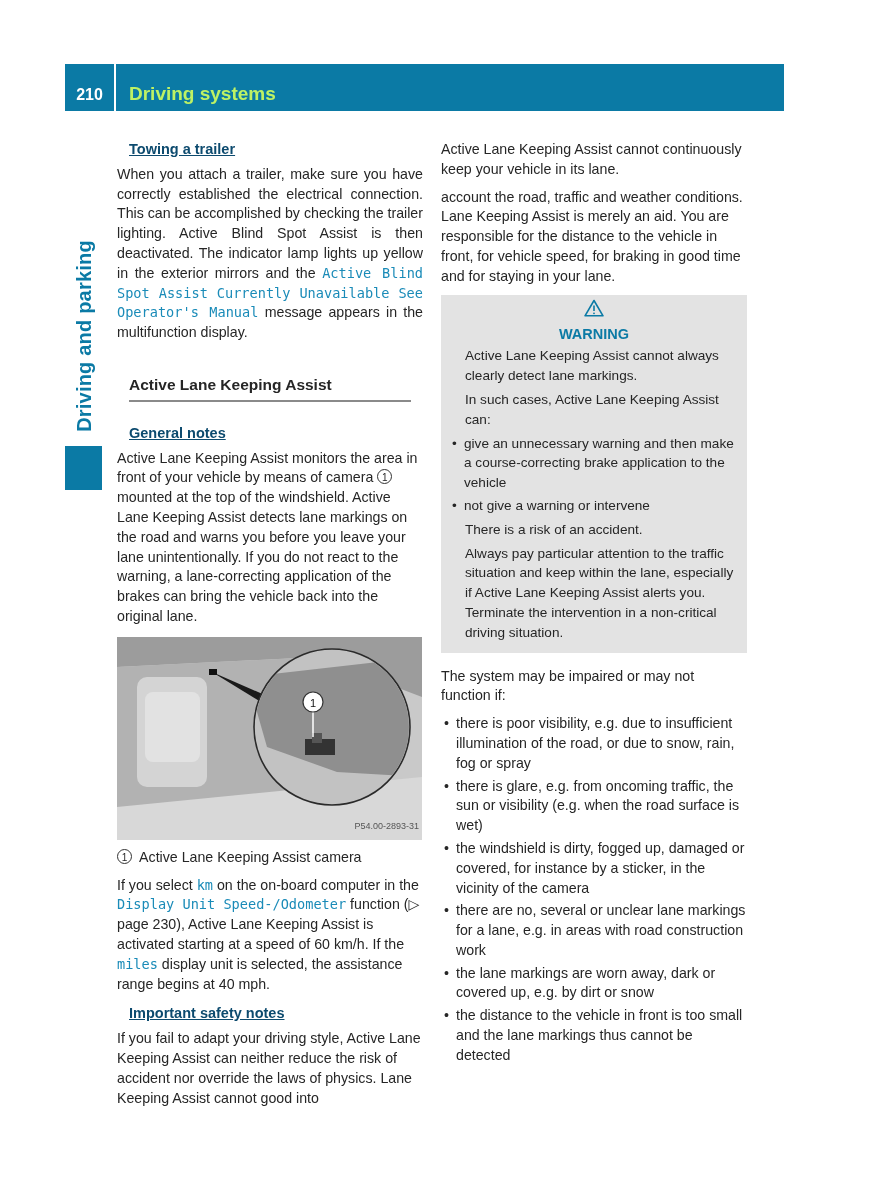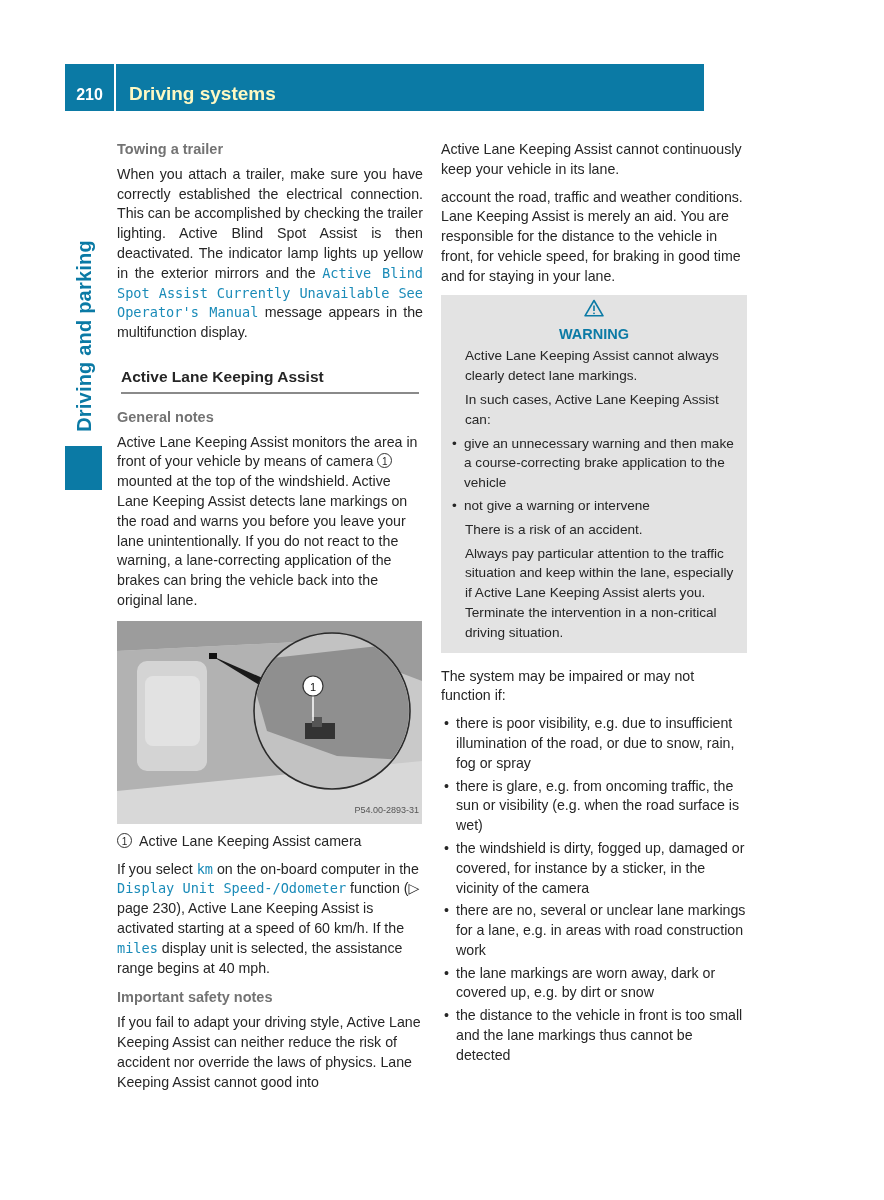--- a/index.html
+++ b/index.html
@@ -5,7 +5,7 @@
   html, body { margin:0; padding:0; background:#ffffff; }
   body { width:884px; height:1200px; position:relative; overflow:hidden;
          font-family:"Liberation Sans", "DejaVu Sans", sans-serif; color:#262626; }
-  .header { position:absolute; left:65px; top:64px; width:639px; height:47px; background:#0b7aa5; }
+  .header { position:absolute; left:65px; top:64px; width:719px; height:47px; background:#0b7aa5; }
   .pagenum { position:absolute; left:0; top:0; width:51px; height:47px; border-right:2px solid #ffffff;
              color:#fff; font-weight:bold; font-size:16px; line-height:62px; text-align:center; box-sizing:border-box; }
   .htitle { position:absolute; left:64px; top:0; height:47px; line-height:60px; color:#fef9c3; font-weight:bold; font-size:19px; }

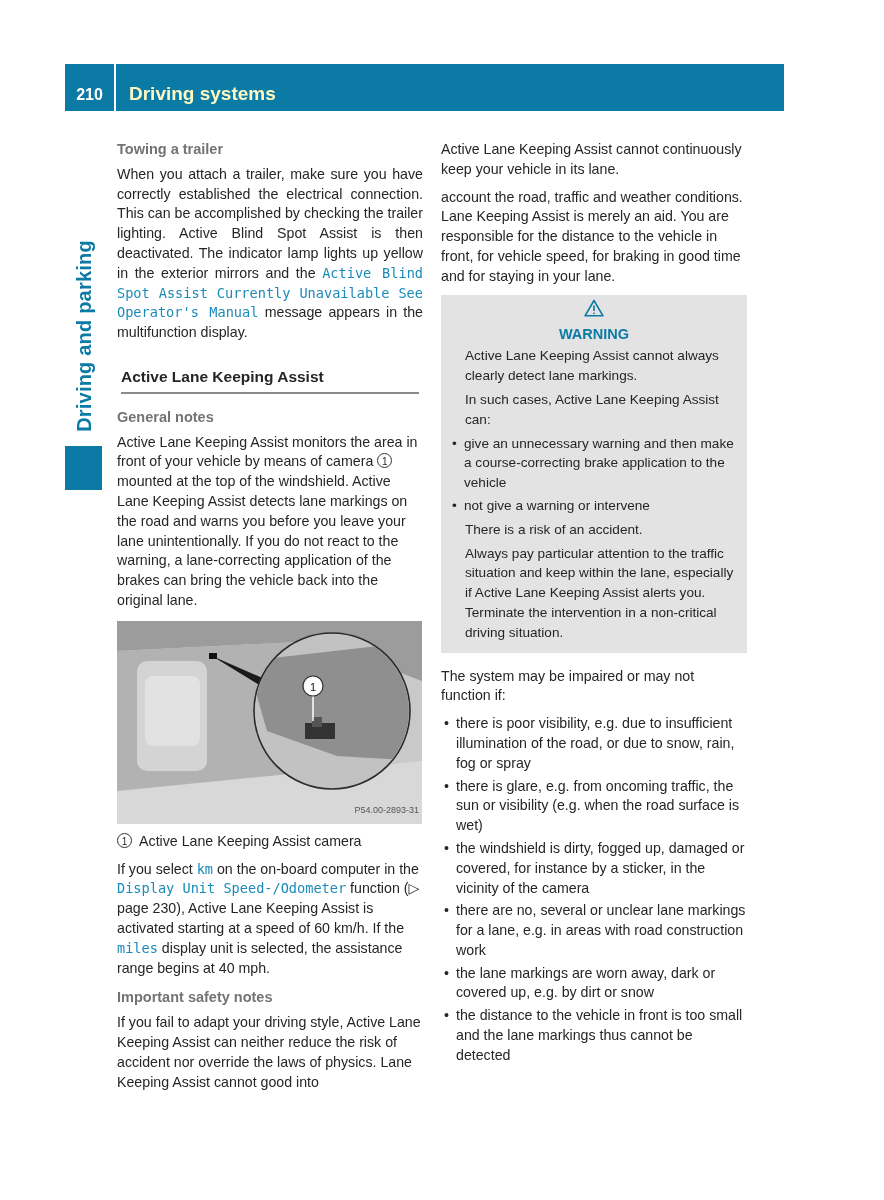--- a/index.html
+++ b/index.html
@@ -8,7 +8,7 @@
   .header { position:absolute; left:65px; top:64px; width:719px; height:47px; background:#0b7aa5; }
   .pagenum { position:absolute; left:0; top:0; width:51px; height:47px; border-right:2px solid #ffffff;
              color:#fff; font-weight:bold; font-size:16px; line-height:62px; text-align:center; box-sizing:border-box; }
-  .htitle { position:absolute; left:64px; top:0; height:47px; line-height:60px; color:#fef9c3; font-weight:bold; font-size:19px; }
+  .htitle { position:absolute; left:64px; top:0; height:47px; line-height:60px; color:#bef264; font-weight:bold; font-size:19px; }
   .sidetab { position:absolute; left:65px; top:225px; width:37px; height:222px; }
   .sidetab span { position:absolute; left:50%; top:50%; transform:translate(-50%,-50%) rotate(-90deg);
                   white-space:nowrap; color:#0b7aa5; font-weight:bold; font-size:20px; letter-spacing:0.2px; }

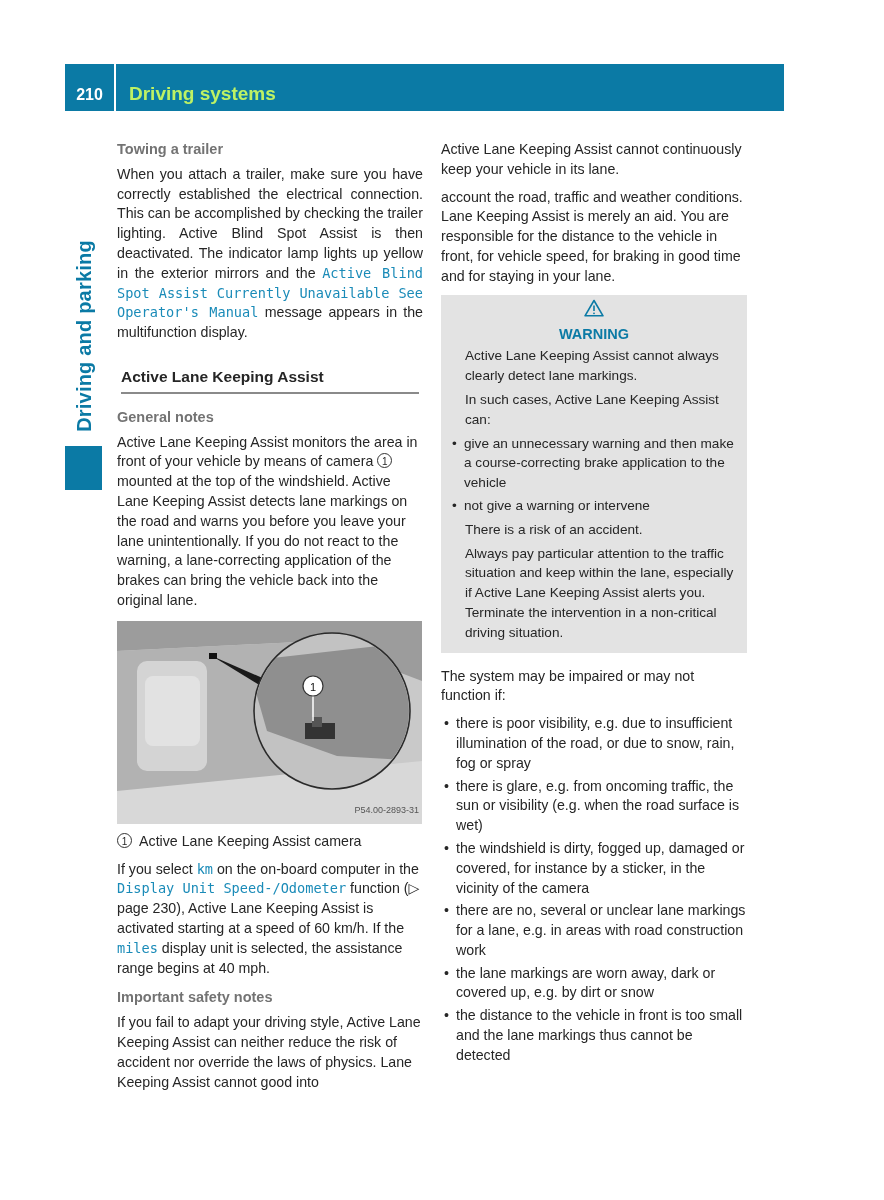--- a/index.html
+++ b/index.html
@@ -16,7 +16,7 @@
   .col { position:absolute; top:140px; width:306px; font-size:14.2px; line-height:19.8px; }
   .col-left { left:117px; }
   .col-right { left:441px; }
-  h3 { font-size:14.5px; margin:0 0 5px 0; font-weight:bold; color:#737373; }
+  h3 { font-size:14.5px; margin:0 0 5px 12px; font-weight:bold; color:#0c4a6e;text-decoration:underline; }
   h2 { font-size:15.5px; margin:4px; padding-bottom:5px; font-weight:bold; border-bottom:2px solid #8a8a8a; }
   p { margin:0 0 8px 0; }
   .mono { font-family:"DejaVu Sans Mono", "Liberation Mono", monospace; color:#1a8bb8; font-size:13.6px; }

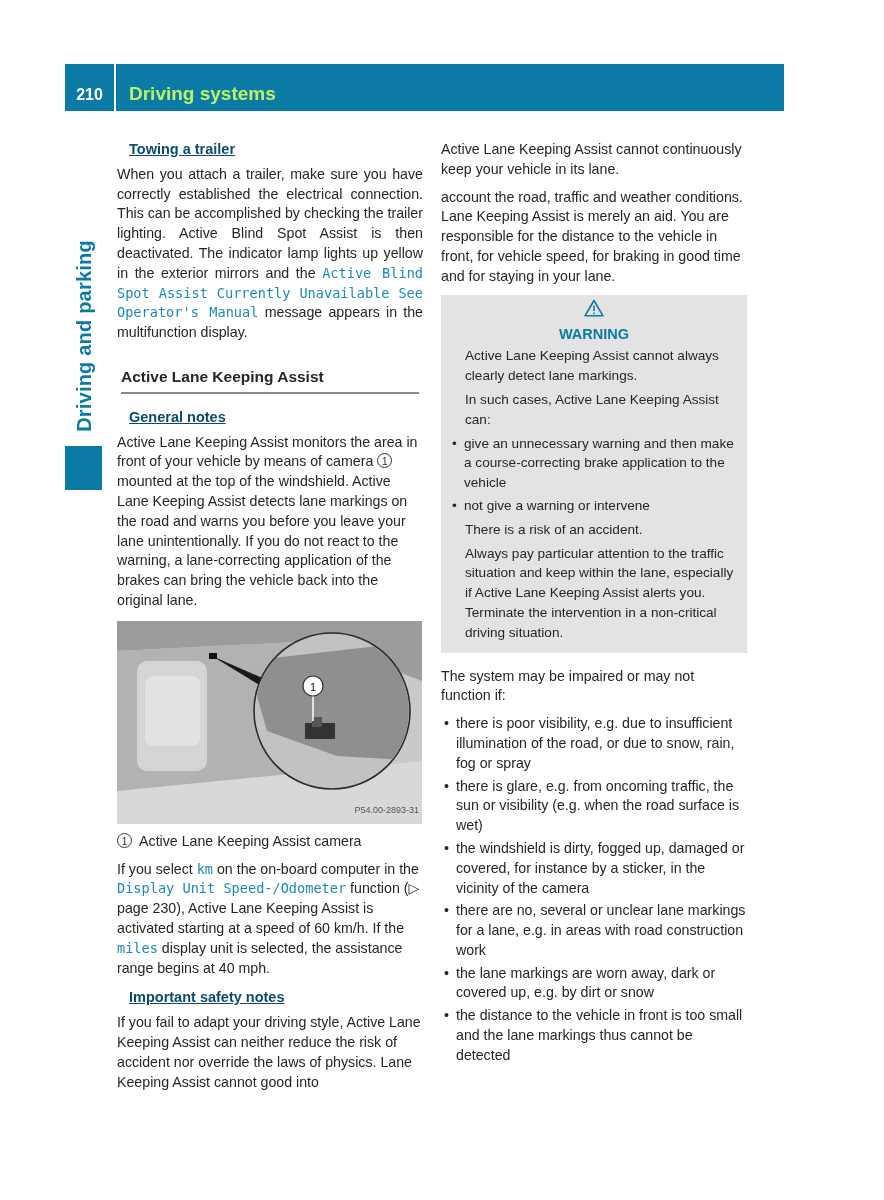--- a/index.html
+++ b/index.html
@@ -17,7 +17,7 @@
   .col-left { left:117px; }
   .col-right { left:441px; }
   h3 { font-size:14.5px; margin:0 0 5px 12px; font-weight:bold; color:#0c4a6e;text-decoration:underline; }
-  h2 { font-size:15.5px; margin:4px; padding-bottom:5px; font-weight:bold; border-bottom:2px solid #8a8a8a; }
+  h2 { font-size:15.5px; margin:12px; padding-bottom:5px; font-weight:bold; border-bottom:2px solid #8a8a8a; }
   p { margin:0 0 8px 0; }
   .mono { font-family:"DejaVu Sans Mono", "Liberation Mono", monospace; color:#1a8bb8; font-size:13.6px; }
   .circ { display:inline-block; width:15px; height:15px; border:1px solid #333; border-radius:50%;

